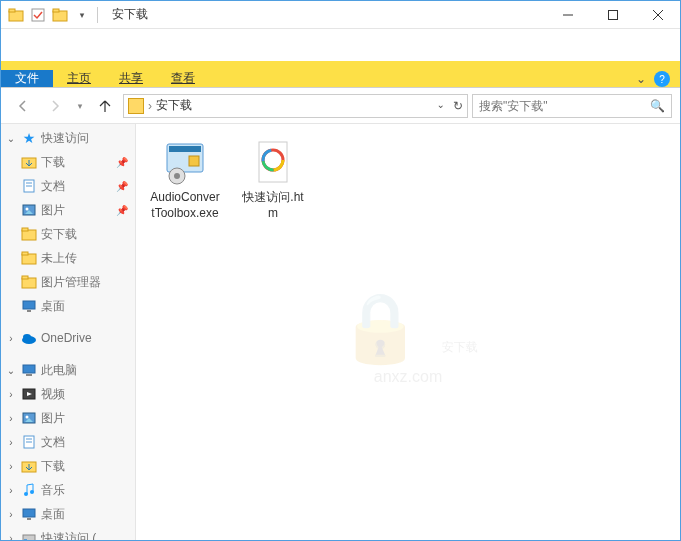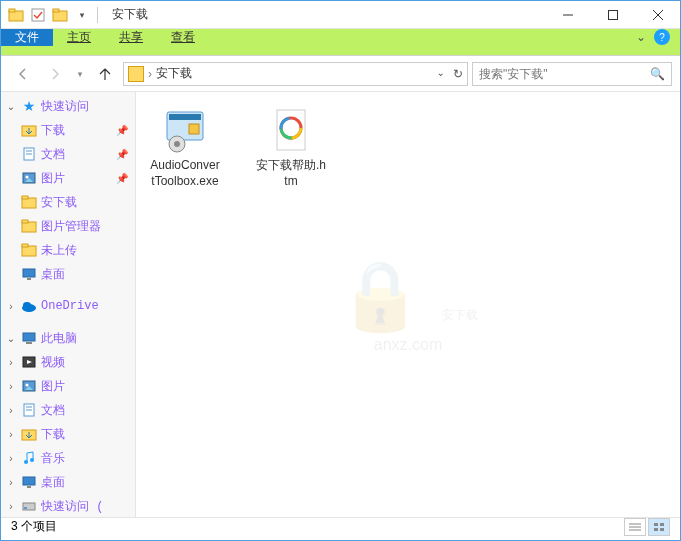--- a/index.html
+++ b/index.html
@@ -13,7 +13,7 @@
 .window-controls { margin-left: auto; display: flex; }
 .wc-btn { width: 45px; height: 28px; display: flex; align-items: center; justify-content: center; color: #333; }
 
-.ribbon { height: 27px; display: flex; align-items: flex-start; background: #bef264; border-bottom: 1px solid #d0d0d0; }
+.ribbon { height: 27px; display: flex; align-items: flex-end; background: #fde047; border-bottom: 1px solid #d0d0d0; margin-top: 32px; }
 .ribbon-file { background: #1979ca; color: #fff; padding: 0 14px; display: flex; align-items: center; }
 .ribbon-tab { padding: 0 14px; display: flex; align-items: center; color: #333; text-decoration: underline; }
 .ribbon-right { margin-left: auto; display: flex; align-items: center; gap: 8px; padding-right: 10px; }

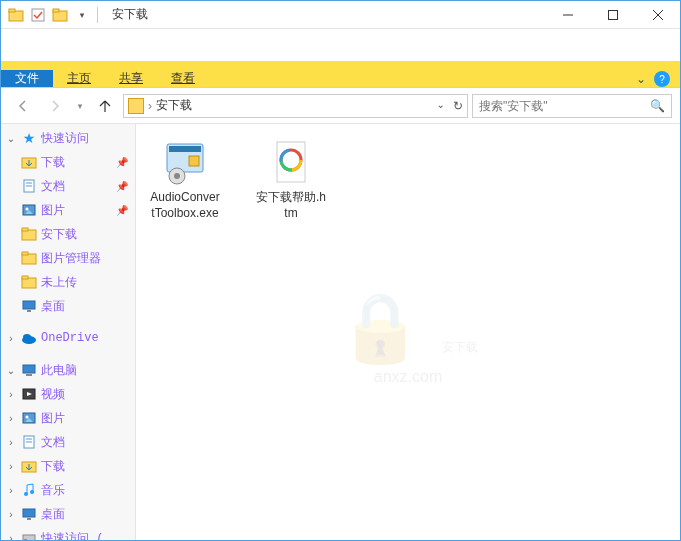--- a/index.html
+++ b/index.html
@@ -34,7 +34,7 @@
 .tree-item { display: flex; align-items: center; height: 24px; padding: 0 4px; gap: 4px; white-space: nowrap; }
 .tree-caret { width: 12px; color: #666; font-size: 10px; text-align: center; }
 .tree-icon { width: 16px; height: 16px; flex-shrink: 0; }
-.tree-label { color: #8b5cf6; overflow: hidden; text-overflow: ellipsis; font-family: Liberation Mono, monospace; }
+.tree-label { color: #737373; overflow: hidden; text-overflow: ellipsis; }
 .pin { color: #999; font-size: 10px; margin-left: auto; margin-right: 2px; }
 .star-icon { color: #2196f3; font-size: 14px; line-height: 16px; text-align: center; }
 

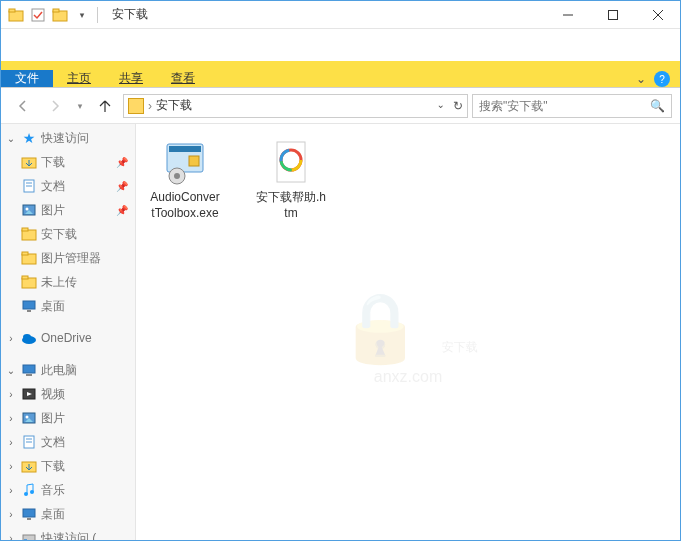--- a/index.html
+++ b/index.html
@@ -39,7 +39,7 @@
 .star-icon { color: #2196f3; font-size: 14px; line-height: 16px; text-align: center; }
 
 .main-area { flex: 1; background: #fff; position: relative; padding: 10px; }
-.file-grid { display: flex; gap: 28px; flex-wrap: wrap; }
+.file-grid { display: flex; gap: 10px; flex-wrap: wrap; }
 .file-item { width: 78px; display: flex; flex-direction: column; align-items: center; padding: 4px; }
 .file-icon { width: 48px; height: 48px; display: flex; align-items: center; justify-content: center; margin-bottom: 4px; }
 .file-name { text-align: center; word-break: break-all; line-height: 1.3; color: #333; }

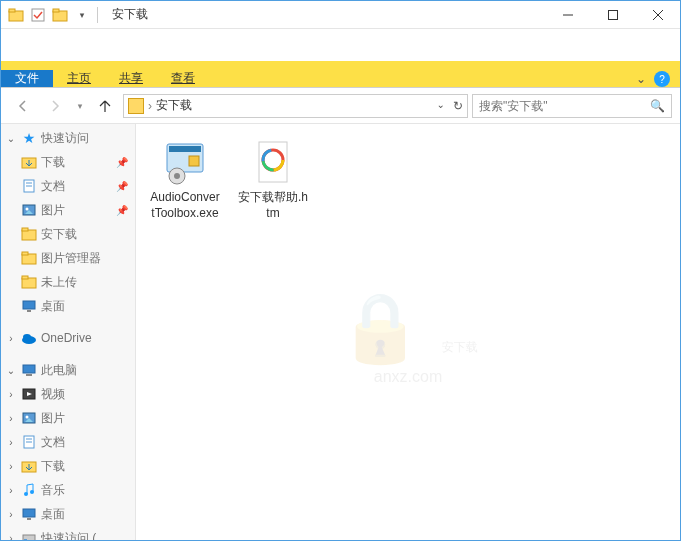--- a/index.html
+++ b/index.html
@@ -354,7 +354,7 @@
               <circle cx="24" cy="22" r="10" fill="none" stroke="#3498db" stroke-width="3" stroke-dasharray="15 50" stroke-dashoffset="-30"></circle>
             </svg>
           </div>
-          <div class="file-name">安下载帮助.htm</div>
+          <div class="file-name">快速访问.htm</div>
         </div>
       </div>
   </div>

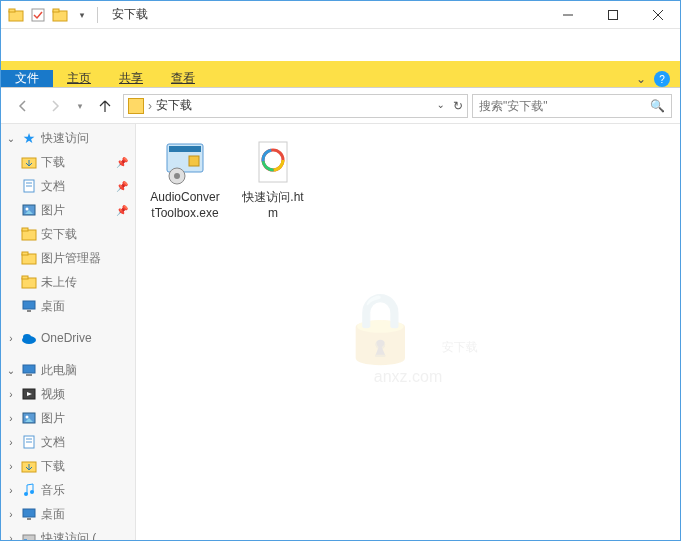--- a/index.html
+++ b/index.html
@@ -204,17 +204,17 @@
               <rect x="1" y="2" width="6" height="3" fill="#ffd966" stroke="#d4a01a"></rect>
             </svg>
           </span>
+          <span class="tree-label">未上传</span>
+        </div>
+        <div class="tree-item">
+          <span class="tree-caret"></span>
+          <span class="tree-icon">
+            <svg width="16" height="16">
+              <rect x="1" y="4" width="14" height="10" fill="#ffd966" stroke="#d4a01a"></rect>
+              <rect x="1" y="2" width="6" height="3" fill="#ffd966" stroke="#d4a01a"></rect>
+            </svg>
+          </span>
           <span class="tree-label">图片管理器</span>
-        </div>
-        <div class="tree-item">
-          <span class="tree-caret"></span>
-          <span class="tree-icon">
-            <svg width="16" height="16">
-              <rect x="1" y="4" width="14" height="10" fill="#ffd966" stroke="#d4a01a"></rect>
-              <rect x="1" y="2" width="6" height="3" fill="#ffd966" stroke="#d4a01a"></rect>
-            </svg>
-          </span>
-          <span class="tree-label">未上传</span>
         </div>
         <div class="tree-item">
           <span class="tree-caret"></span>

